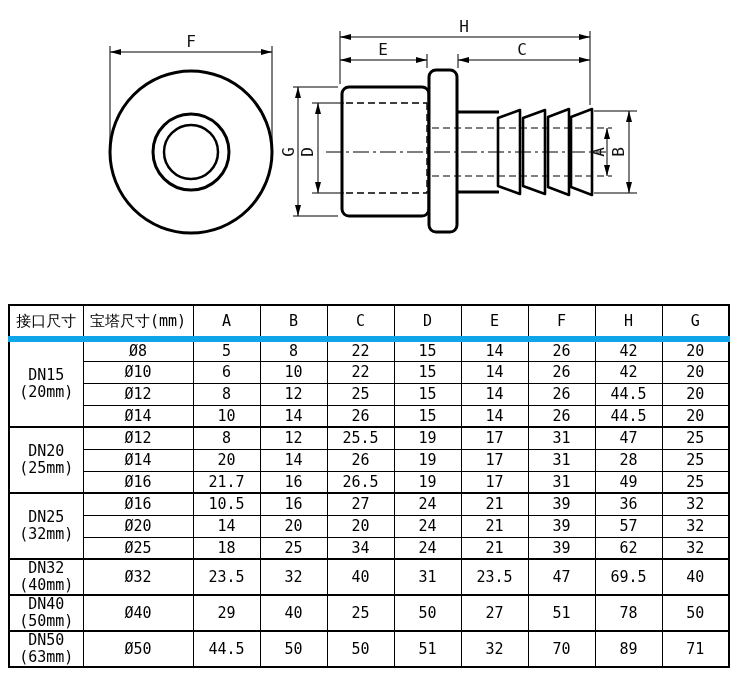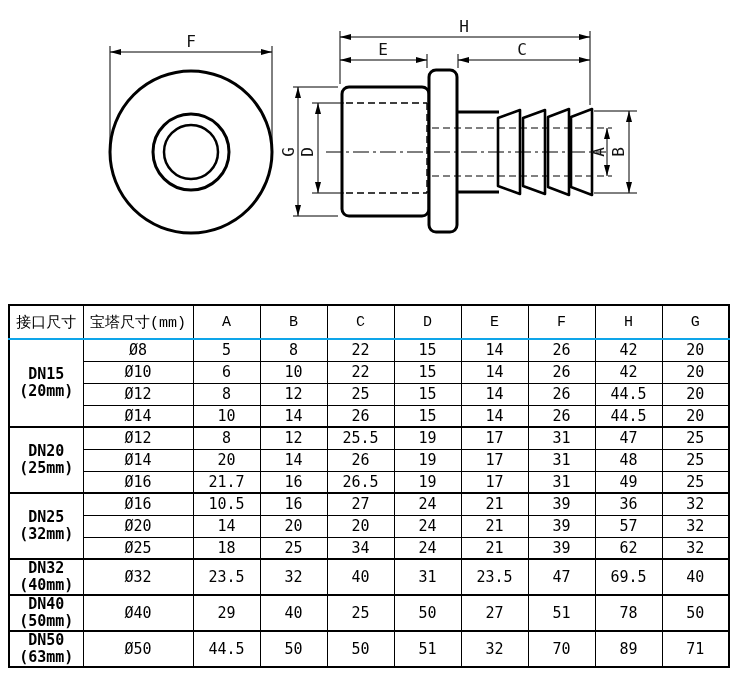--- a/index.html
+++ b/index.html
@@ -22,7 +22,7 @@
     padding:0; font-weight:normal; white-space:nowrap; overflow:hidden;
   }
   table.dims thead tr { height:34px; }
-  table.dims thead th { border-bottom:2px solid #0ea5e9;font-family:Liberation Mono, monospace; }
+  table.dims thead th { border-bottom:6px solid #0ea5e9; }
   table.dims tbody tr { height:22px; }
   table.dims tbody tr.tall { height:35px; }
   table.dims tbody tr.group-end td { border-bottom:2px solid #000; }

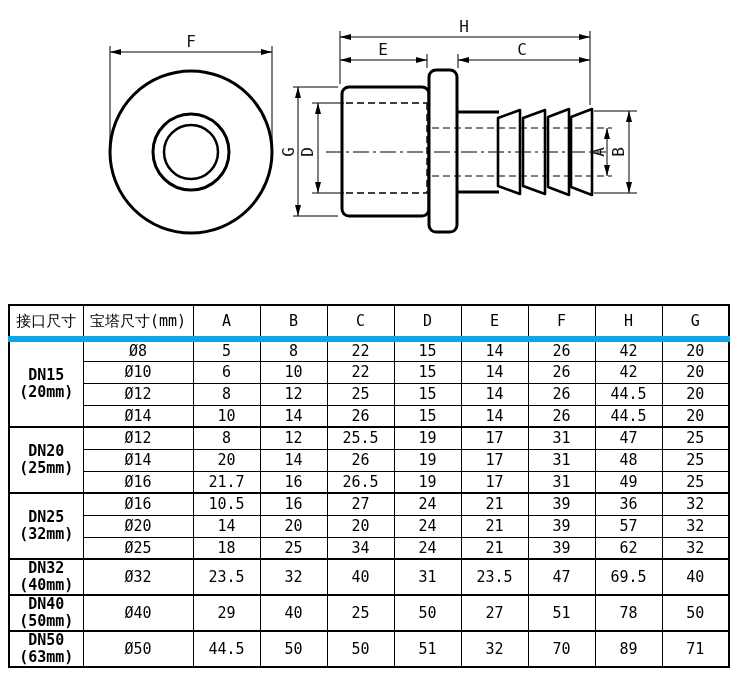--- a/index.html
+++ b/index.html
@@ -26,7 +26,7 @@
   table.dims tbody tr { height:22px; }
   table.dims tbody tr.tall { height:35px; }
   table.dims tbody tr.group-end td { border-bottom:2px solid #000; }
-  table.dims td.glabel { border-bottom:2px solid #000; line-height:17px;font-weight:bold; }
+  table.dims td.glabel { border-bottom:2px solid #000; line-height:17px; }
 </style>
 </head>
 <body>

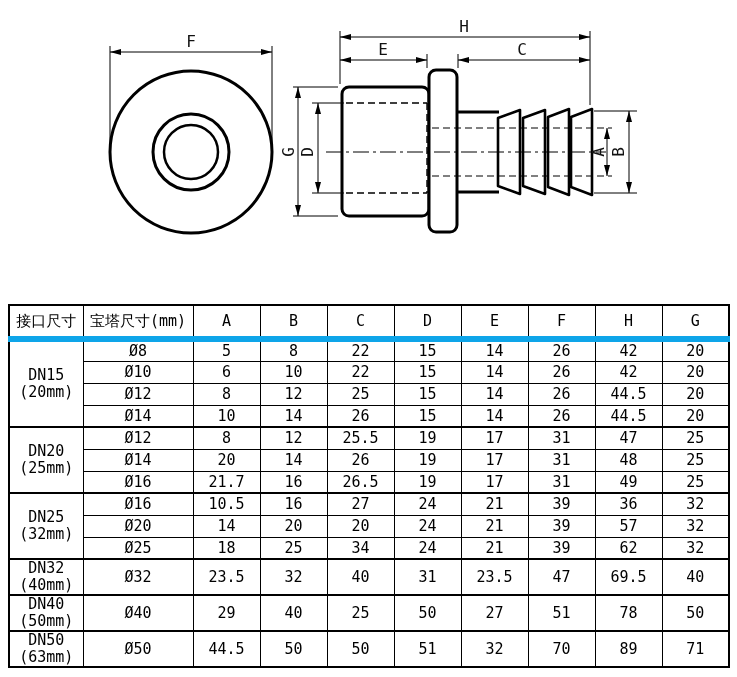--- a/index.html
+++ b/index.html
@@ -230,7 +230,7 @@
           <td>19</td>
           <td>17</td>
           <td>31</td>
-          <td>48</td>
+          <td>28</td>
           <td>25</td>
         </tr>
         <tr class="group-end">

